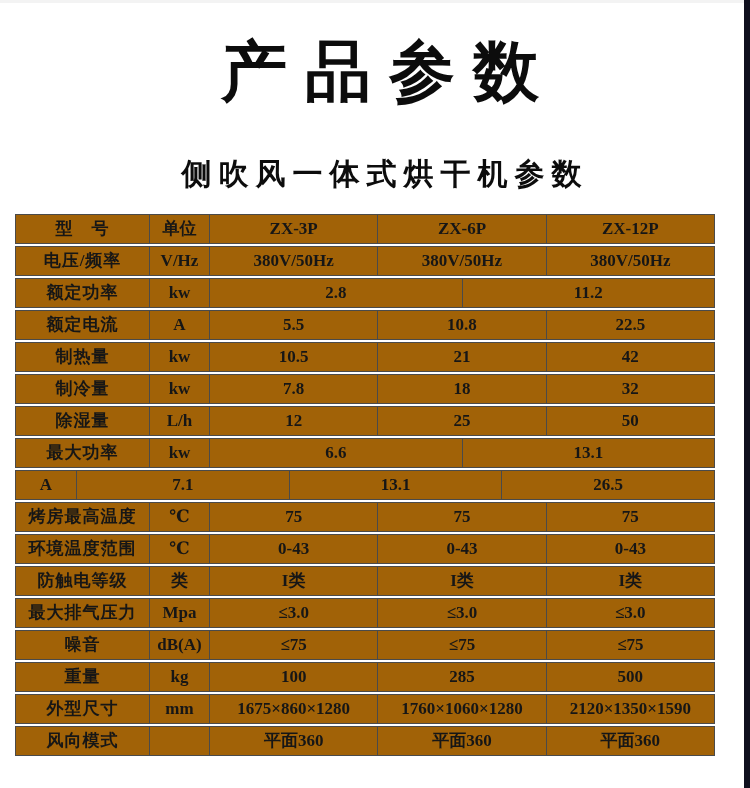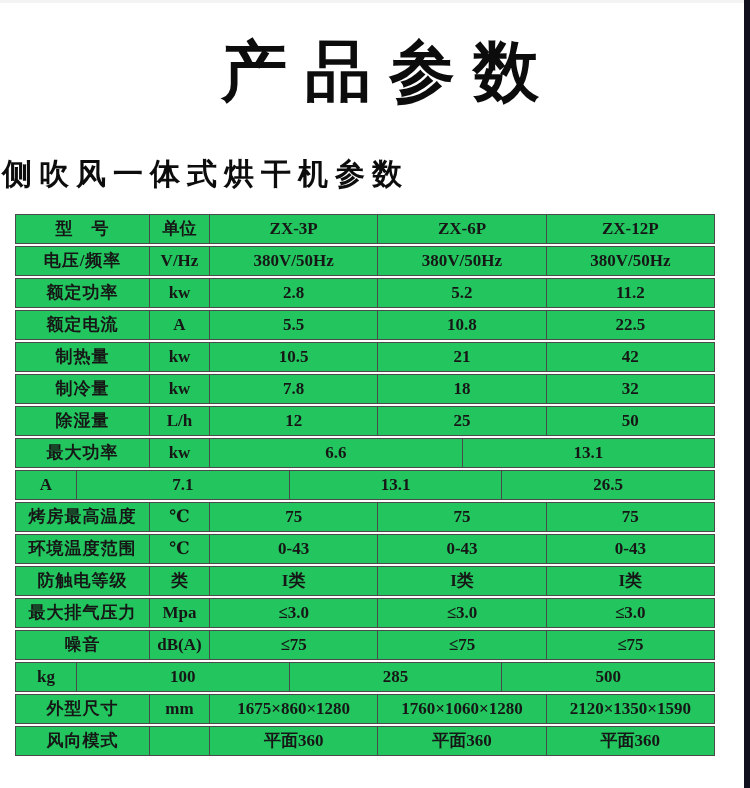--- a/index.html
+++ b/index.html
@@ -33,12 +33,12 @@
   }
   .page-subtitle {
     margin-top: 46px;
-    text-align: left;
+    text-align: center;
     font-size: 30px;
     line-height: 1.2;
     font-weight: 700;
     letter-spacing: 7px;
-    padding-left: 2px;
+    padding-left: 20px;
     color: #0c0c0c;
   }
   .spec-table {

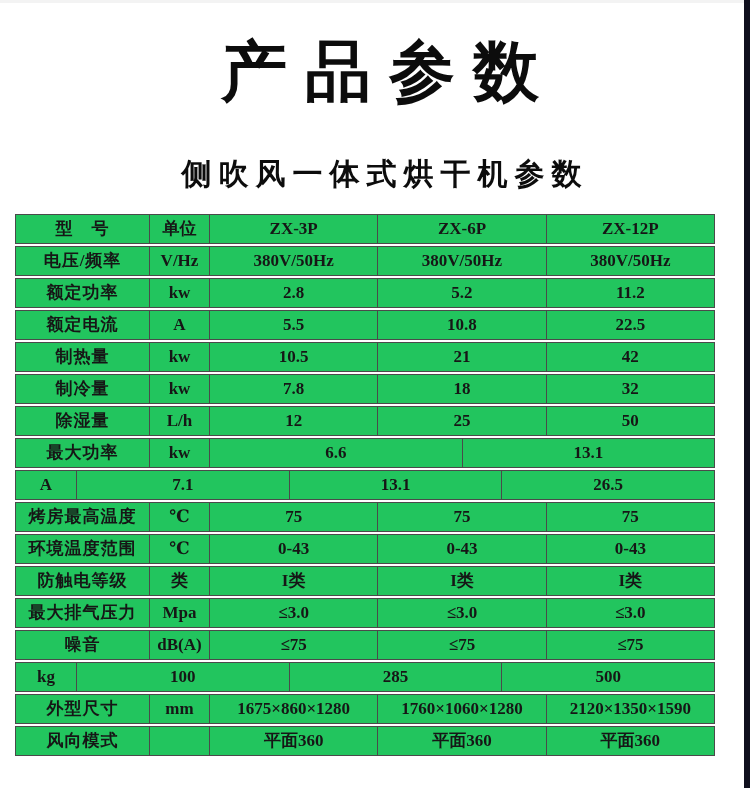--- a/index.html
+++ b/index.html
@@ -50,7 +50,7 @@
     align-items: stretch;
     height: 30px;              
     border: 1px solid #4a4a4a;
-    background: #22c55e;
+    background: #a16207;
     margin-bottom: 2px;       
   }
   .trow:last-child { margin-bottom: 0; justify-content: flex-end; }

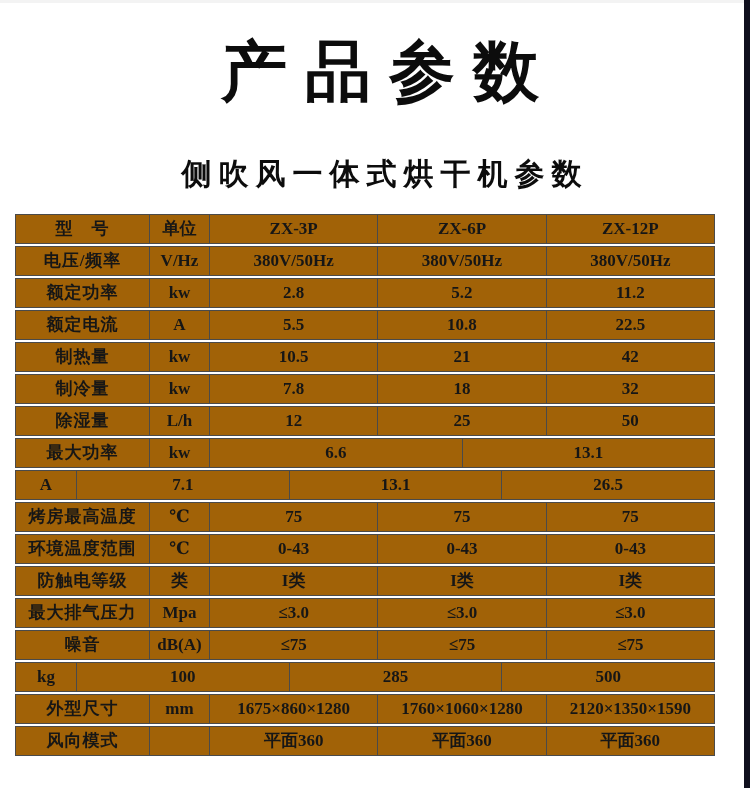--- a/index.html
+++ b/index.html
@@ -100,7 +100,6 @@
     <div class="cell label">额定功率</div>
     <div class="cell unit">kw</div>
     <div class="cell value">2.8</div>
-    <div class="cell value">5.2</div>
     <div class="cell value">11.2</div>
   </div>
 

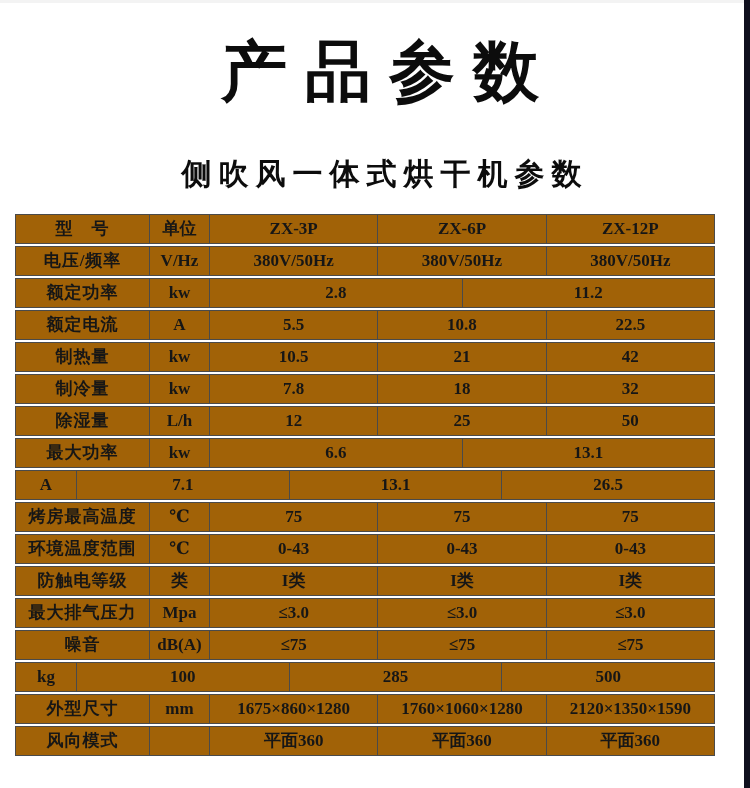--- a/index.html
+++ b/index.html
@@ -190,6 +190,7 @@
   </div>
 
   <div class="trow">
+    <div class="cell label">重量</div>
     <div class="cell unit">kg</div>
     <div class="cell value">100</div>
     <div class="cell value">285</div>

